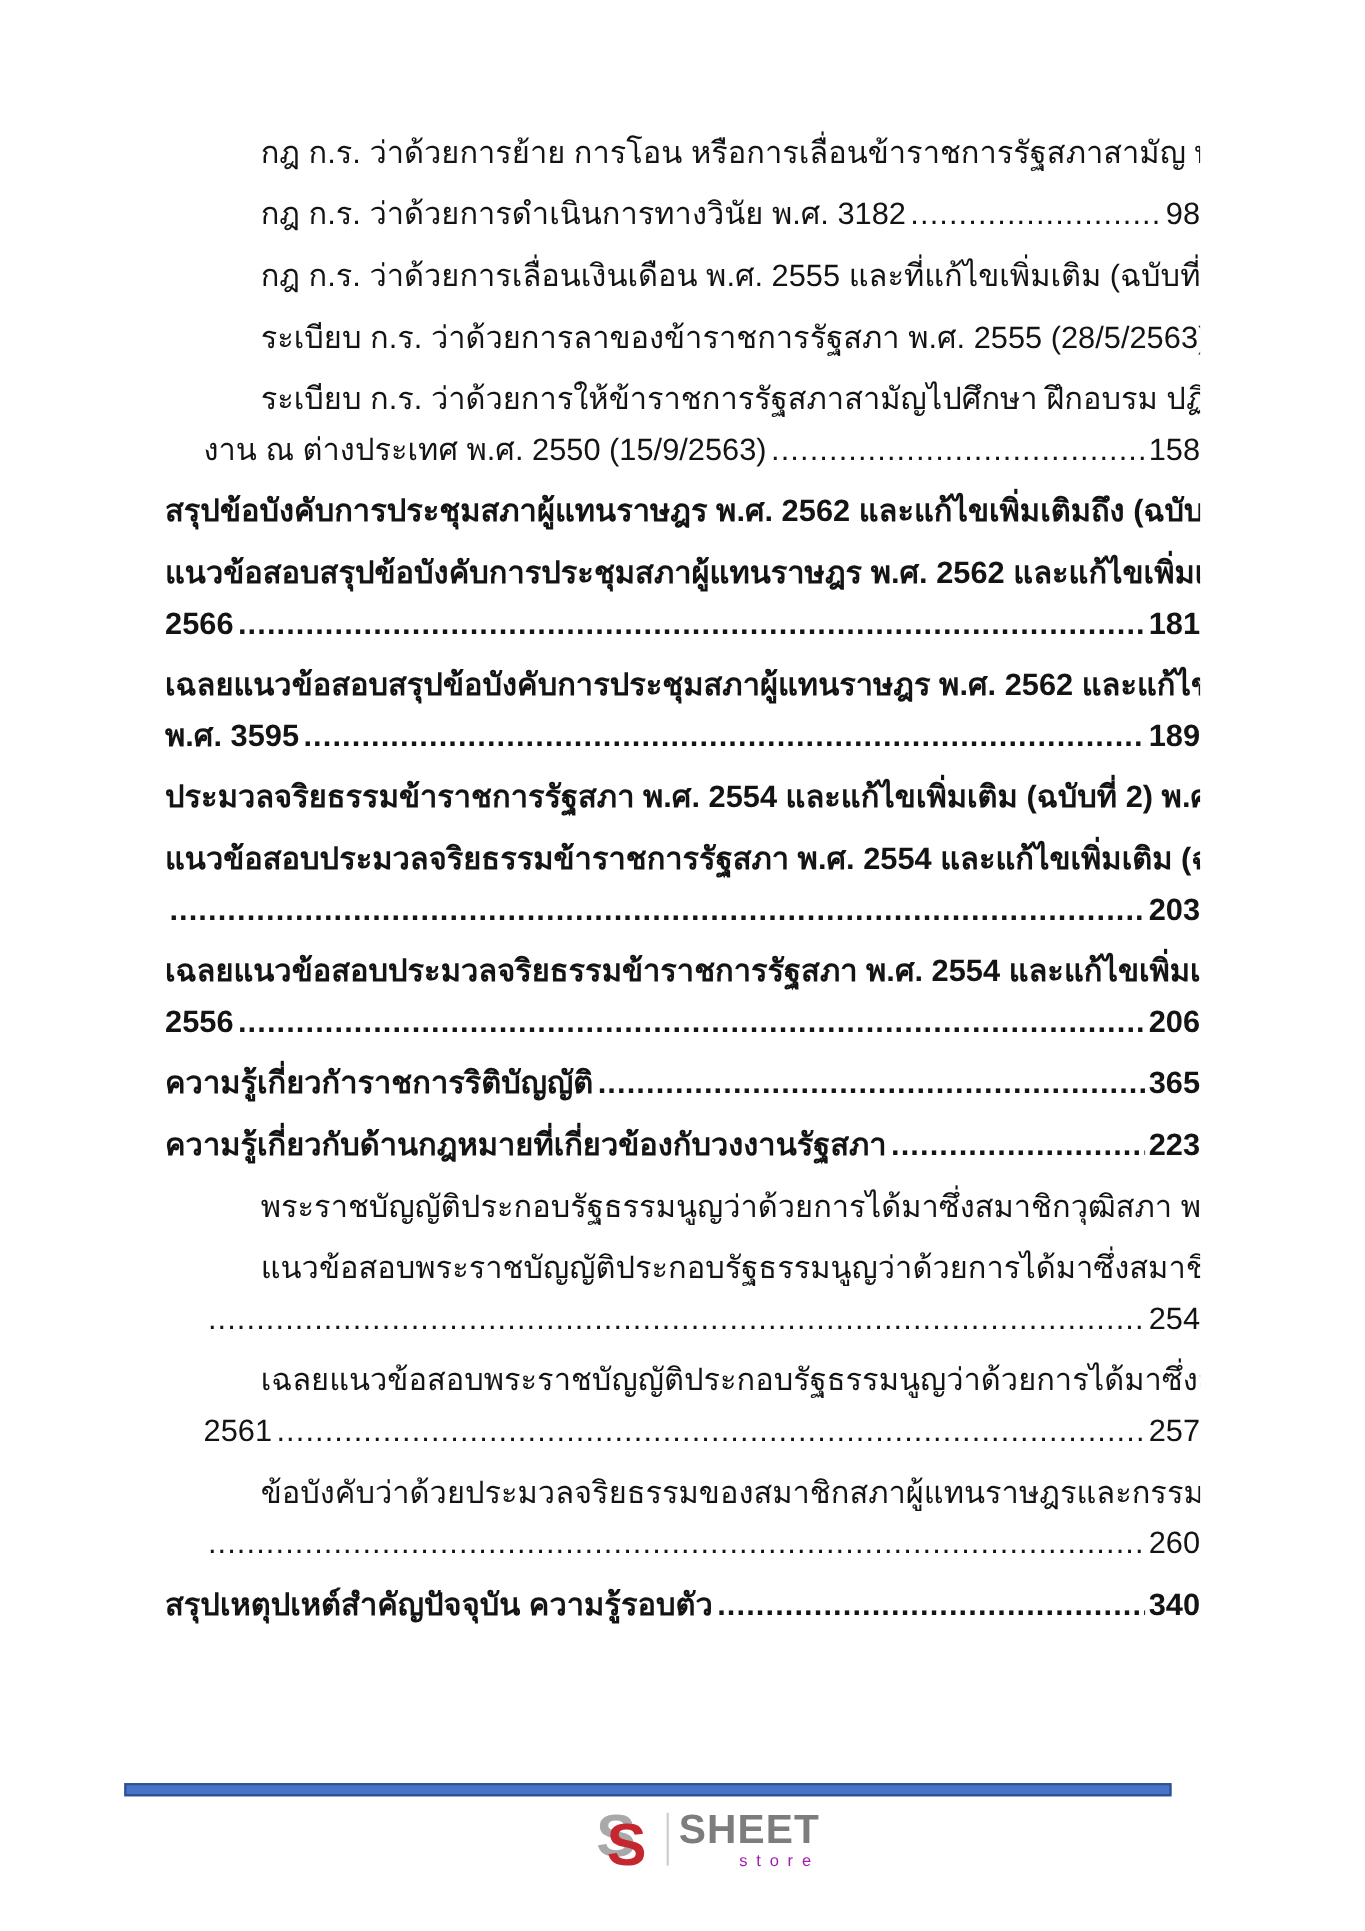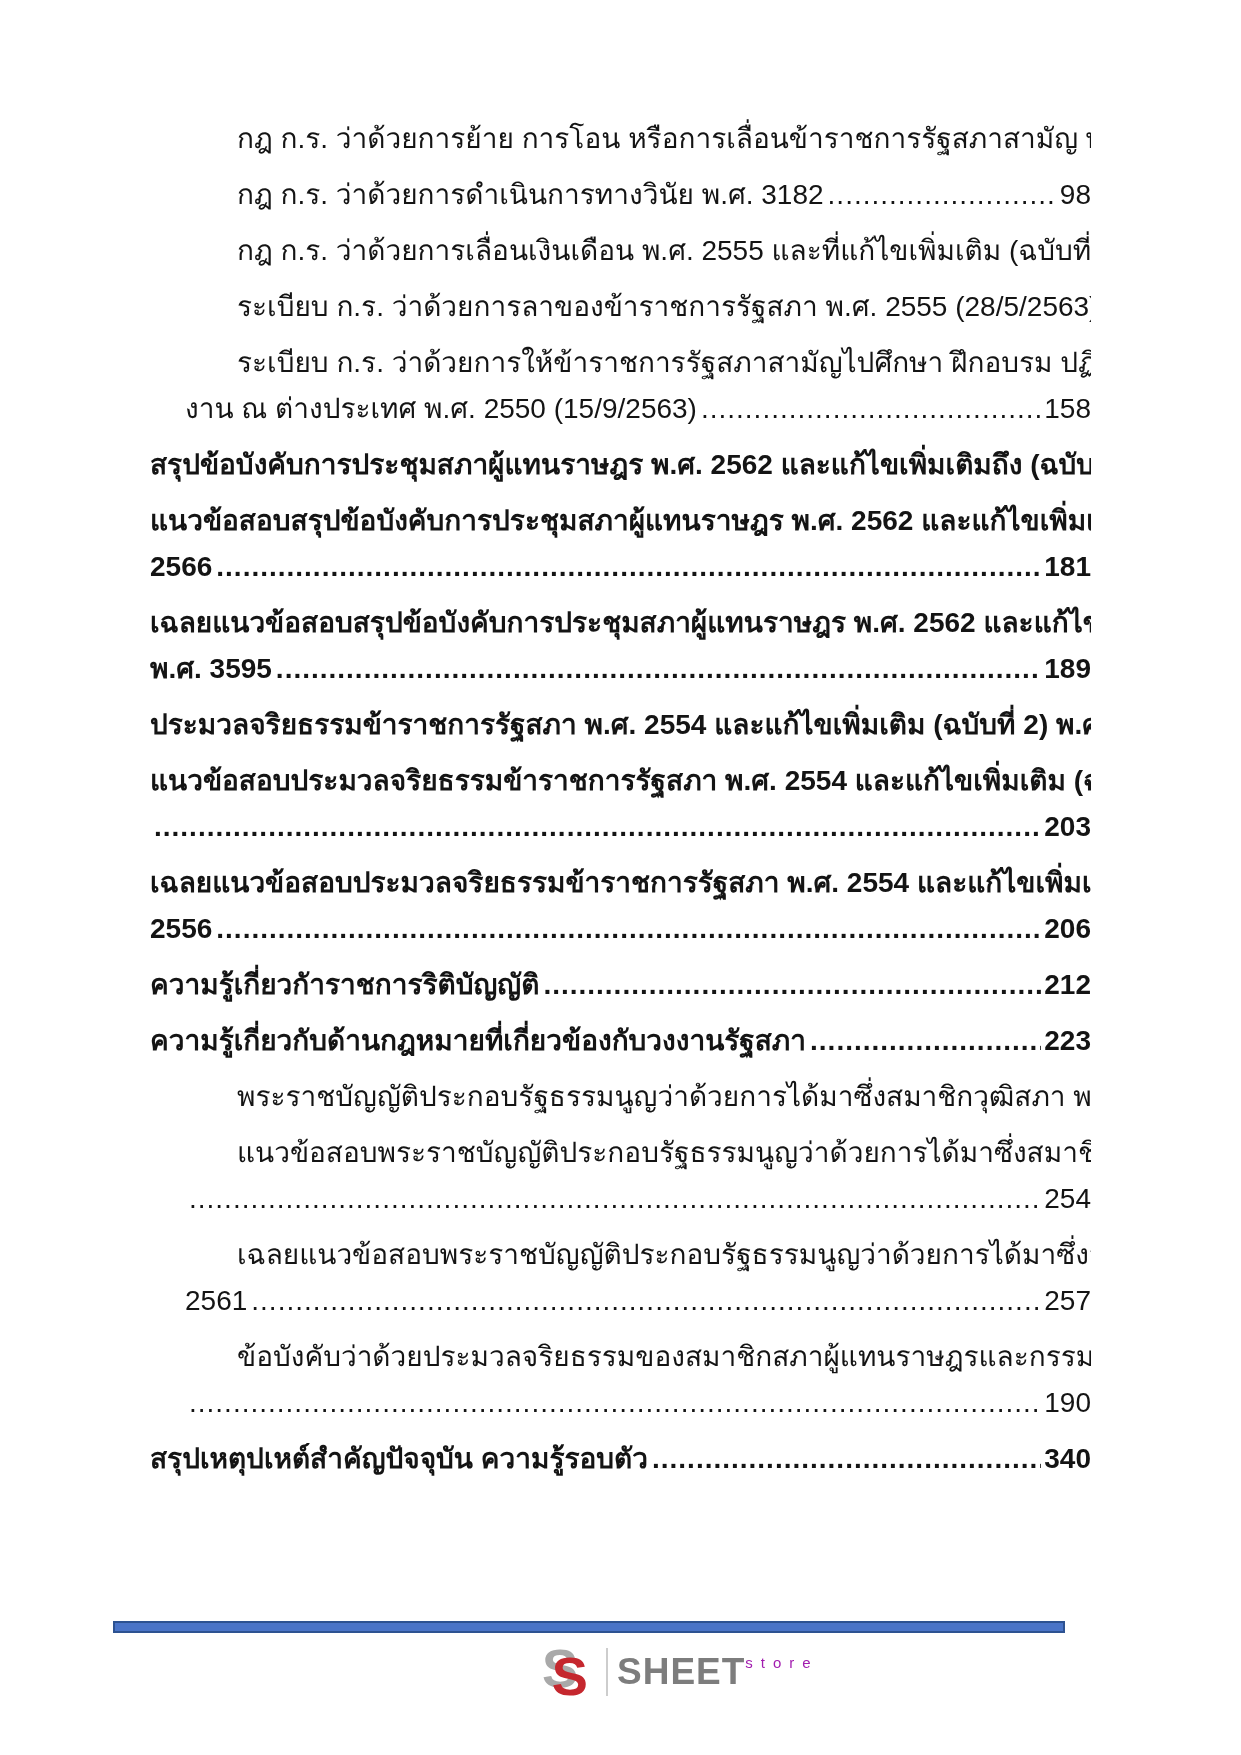--- a/index.html
+++ b/index.html
@@ -144,7 +144,7 @@
         <div class="row">
           <span class="txt">ความรู้เกี่ยวกัาราชการริติบัญญัติ</span>
           <span class="leader"></span>
-          <span class="pg">212</span>
+          <span class="pg">365</span>
         </div>
       </div>
       <div class="entry b l1">

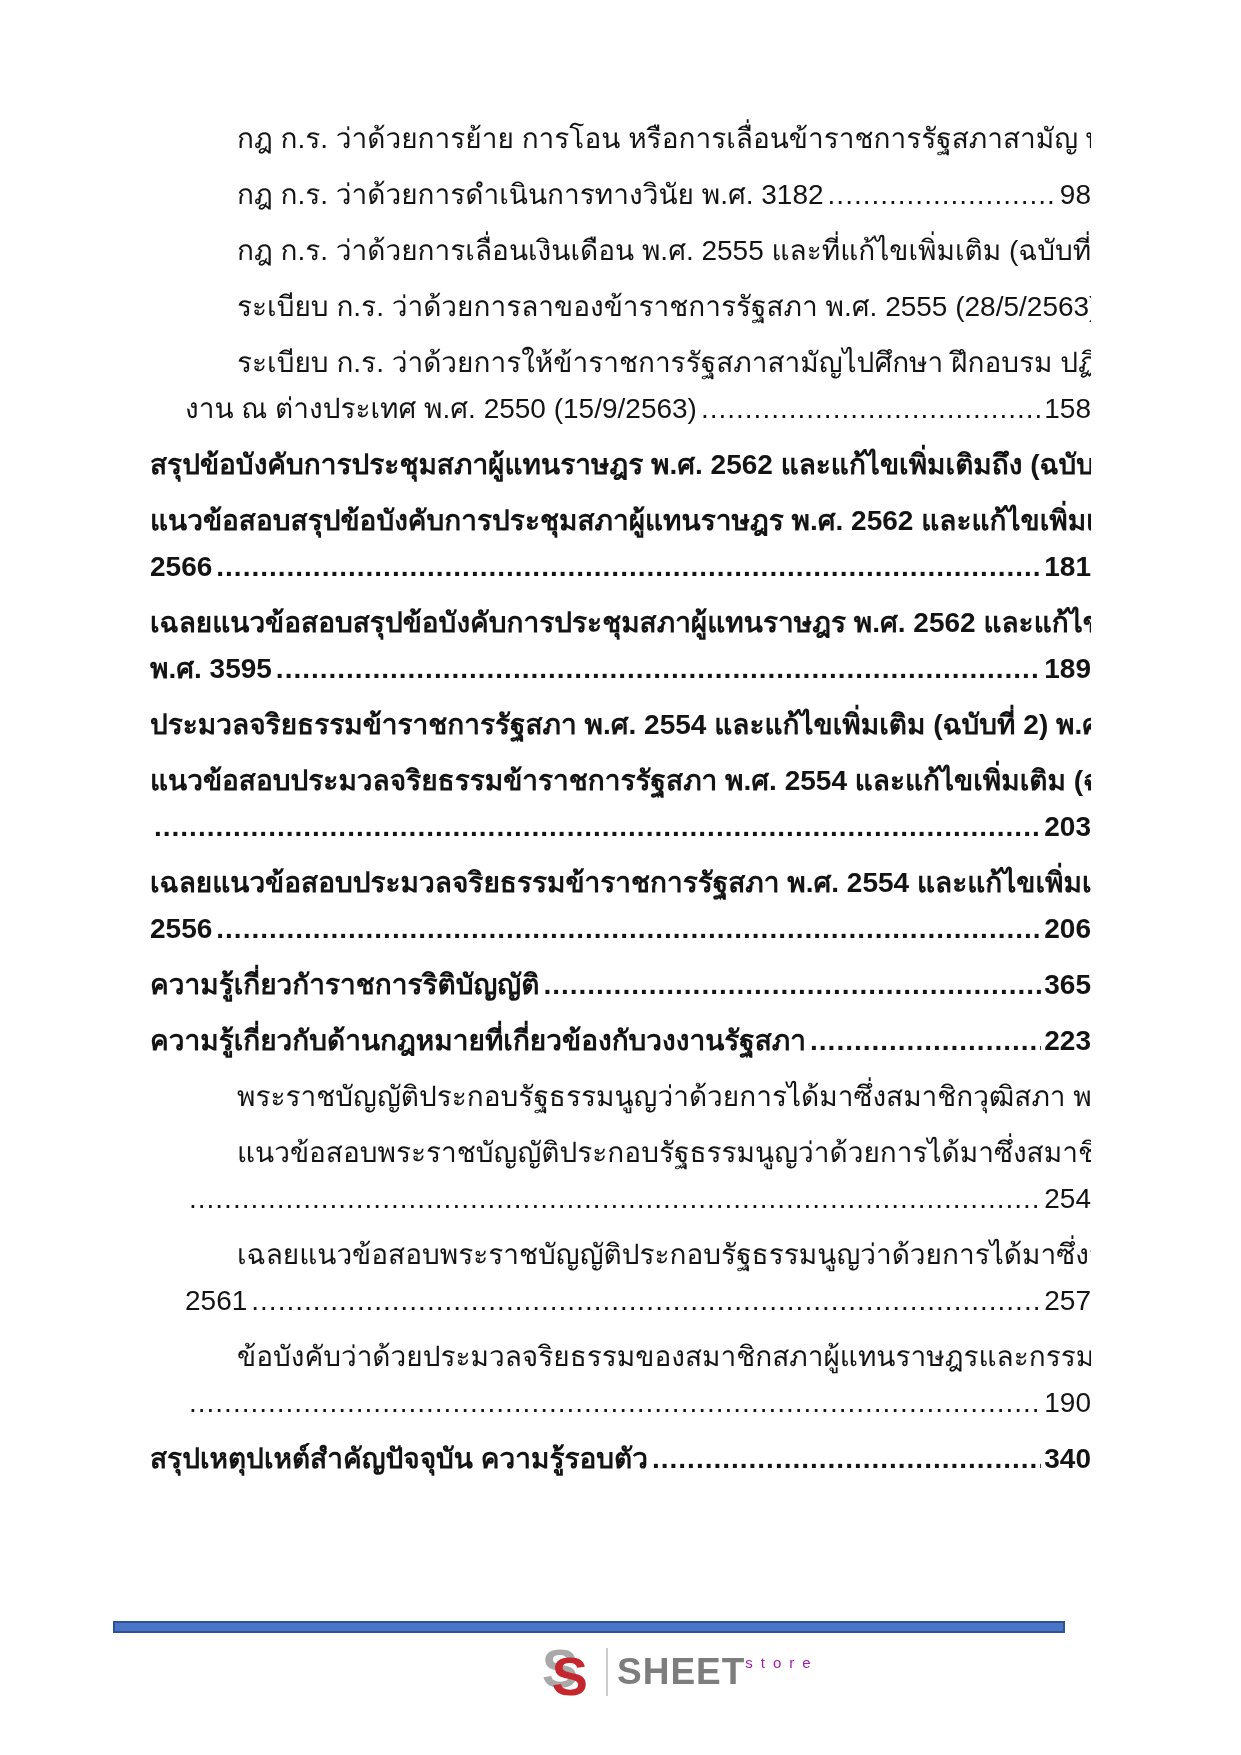--- a/index.html
+++ b/index.html
@@ -187,7 +187,7 @@
         <div class="row">
           <span class="txt"></span>
           <span class="leader"></span>
-          <span class="pg">190</span>
+          <span class="pg">260</span>
         </div>
       </div>
       <div class="entry b l1">

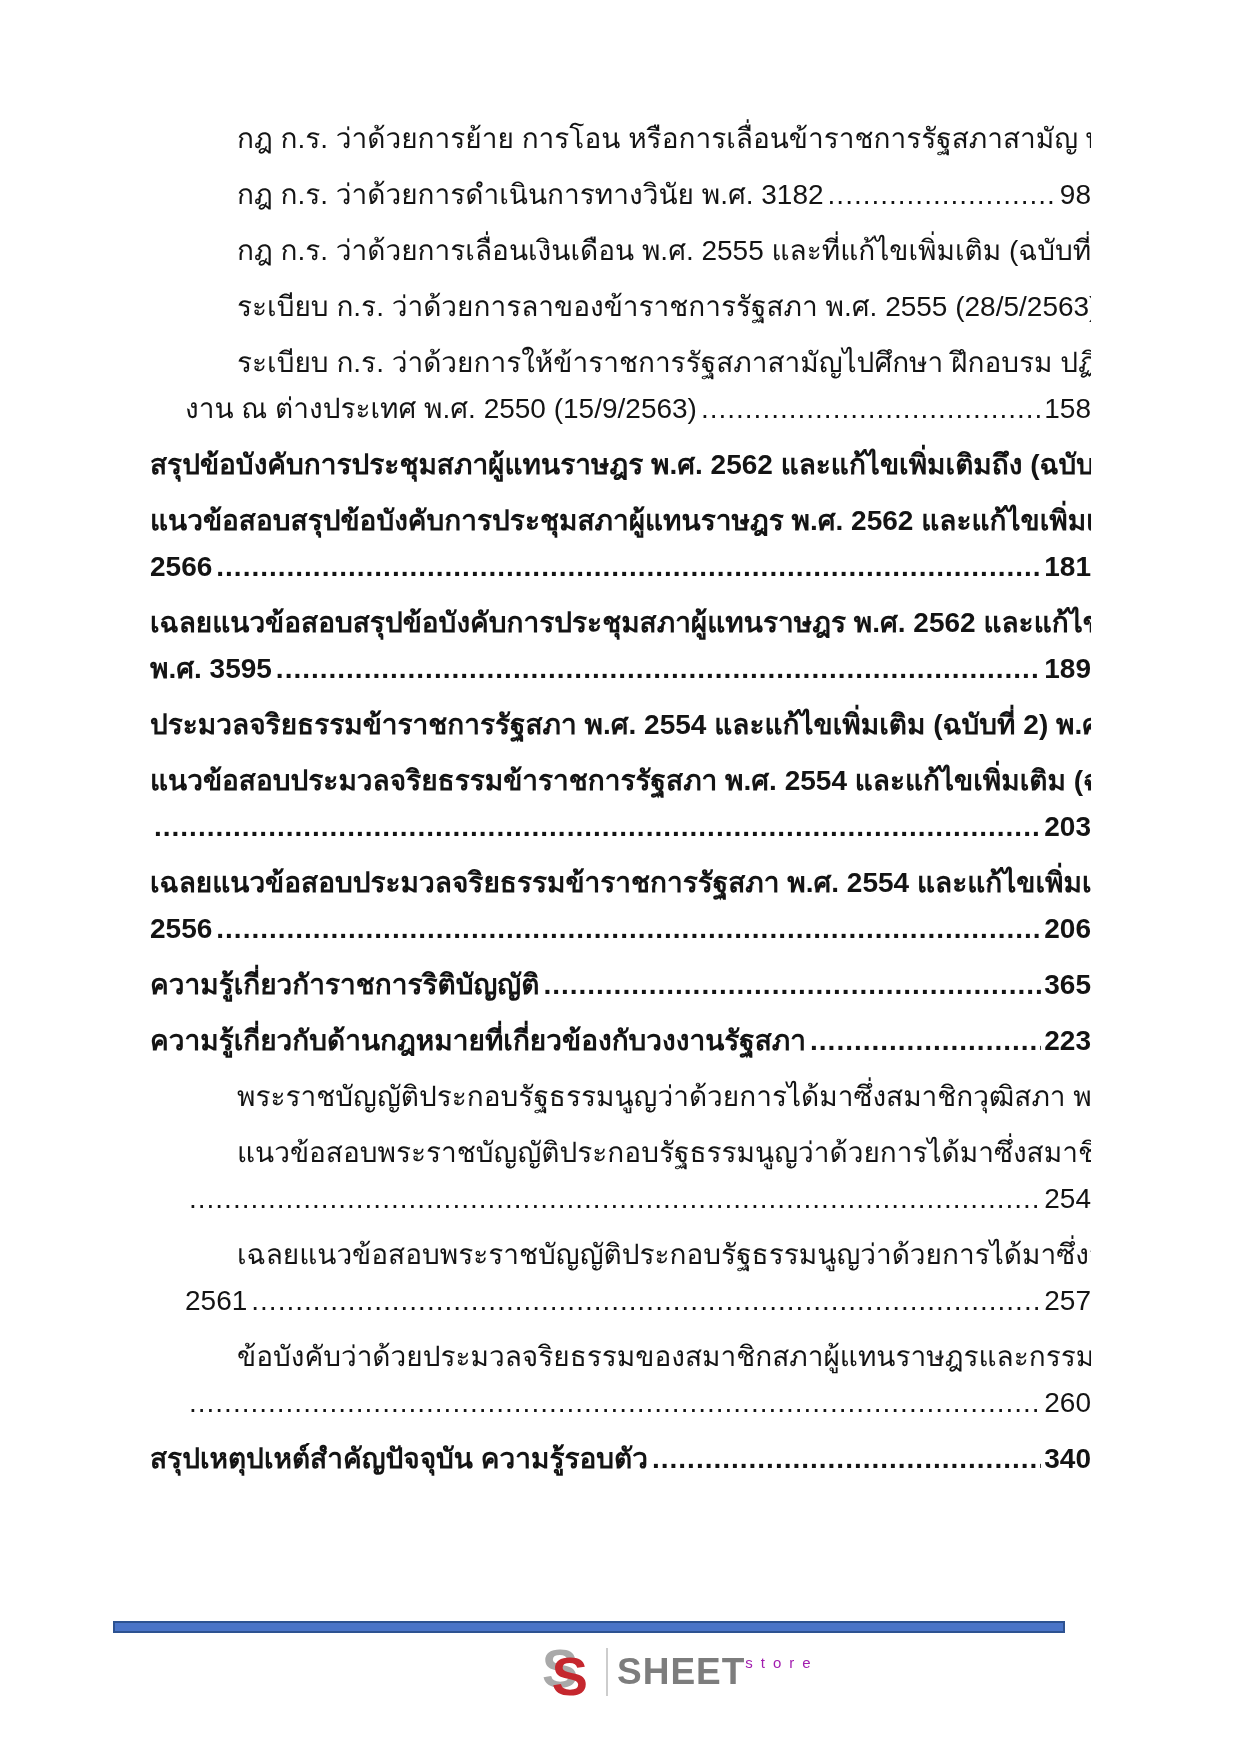--- a/index.html
+++ b/index.html
@@ -39,7 +39,7 @@
   }
   .logo{width:58px;height:62px;flex:none;}
   .sep{width:2px;height:48px;background:#cdcdcd;margin:0 9px 0 7px;flex:none;}
-  .brand-col{display:flex;flex-direction:row;justify-content:center;text-align:right;}
+  .brand-col{display:flex;flex-direction:column;justify-content:center;text-align:right;}
   .brand-name{
     font-size:37px;font-weight:700;color:#7d7d7d;line-height:38px;letter-spacing:1px;
   }

